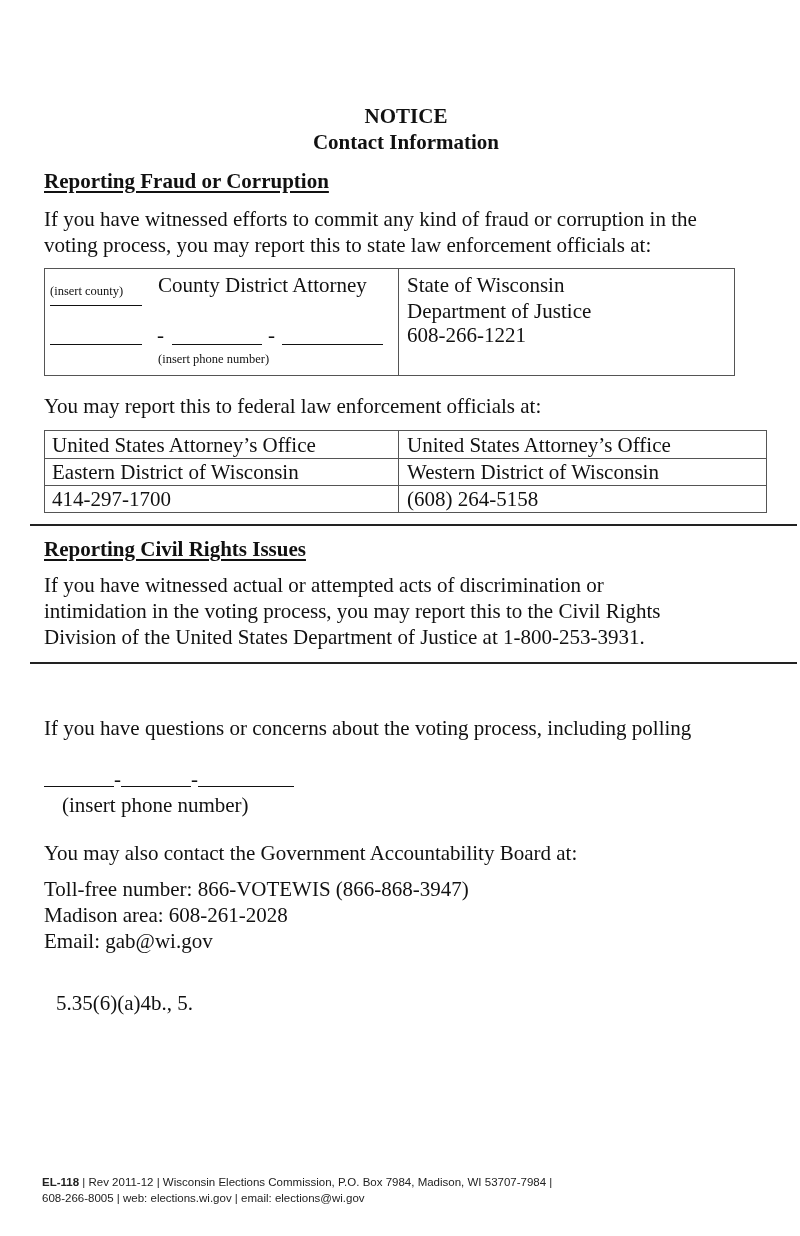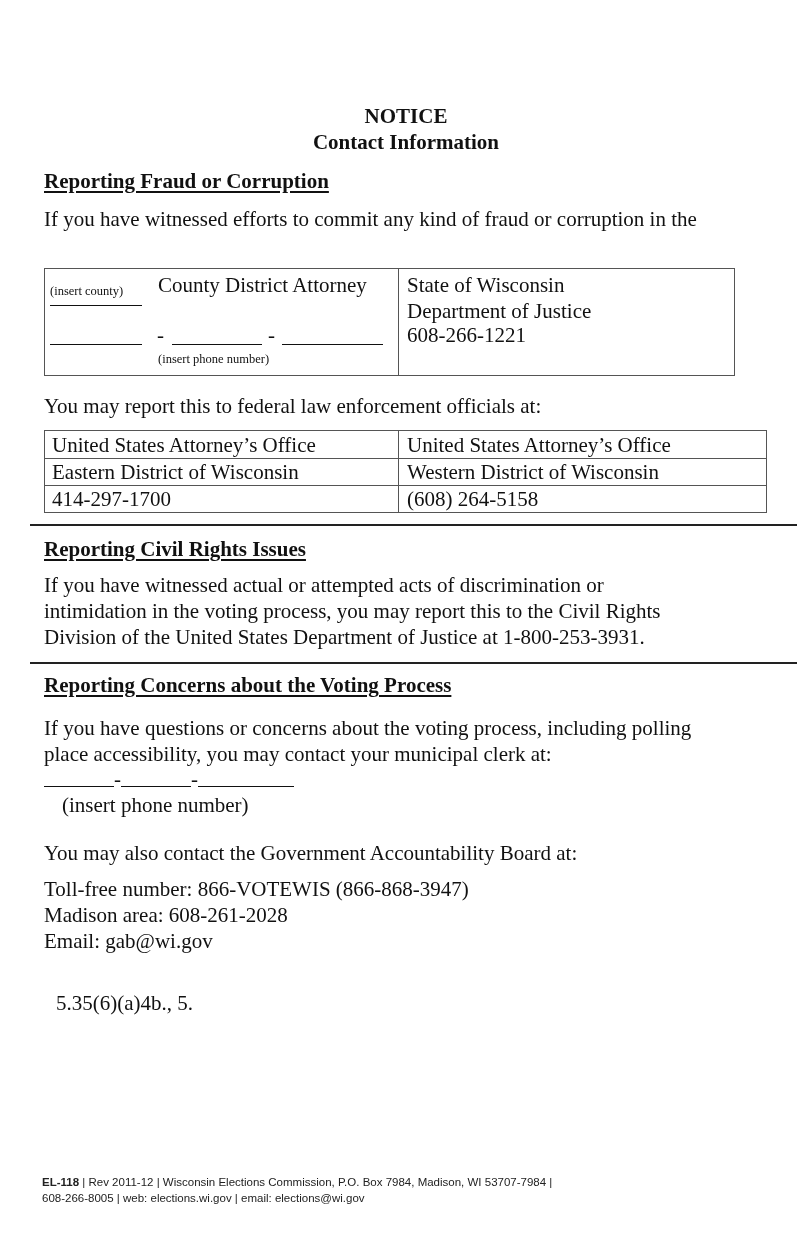--- a/index.html
+++ b/index.html
@@ -27,6 +27,7 @@
 
   <div class="abs h2" style="top:169px;">Reporting Fraud or Corruption</div>
   <div class="abs para" style="top:206px;">If you have witnessed efforts to commit any kind of fraud or corruption in the</div>
+  <div class="abs para" style="top:232px;">voting process, you may report this to state law enforcement officials at:</div>
 
   <div class="box" style="left:44px; top:268px; width:691px; height:108px;"></div>
   <div class="box" style="left:398px; top:268px; width:0; height:108px; border-width:0 0 0 1.5px;"></div>

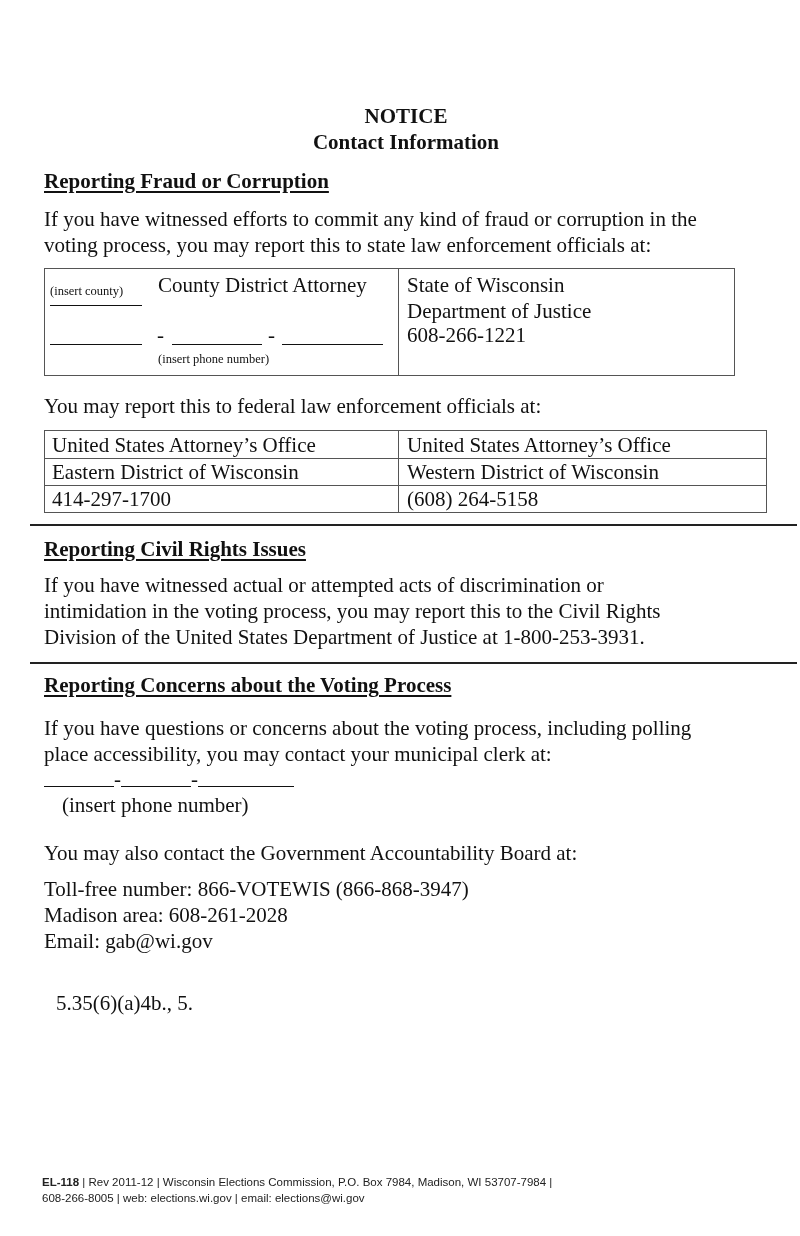--- a/index.html
+++ b/index.html
@@ -76,7 +76,6 @@
 
   <div class="rule" style="top:662px;"></div>
 
-  <div class="abs h2" style="top:673px;">Reporting Concerns about the Voting Process</div>
   <div class="abs para" style="top:715px;">If you have questions or concerns about the voting process, including polling</div>
   <div class="abs para" style="top:741px;">place accessibility, you may contact your municipal clerk at:</div>
 

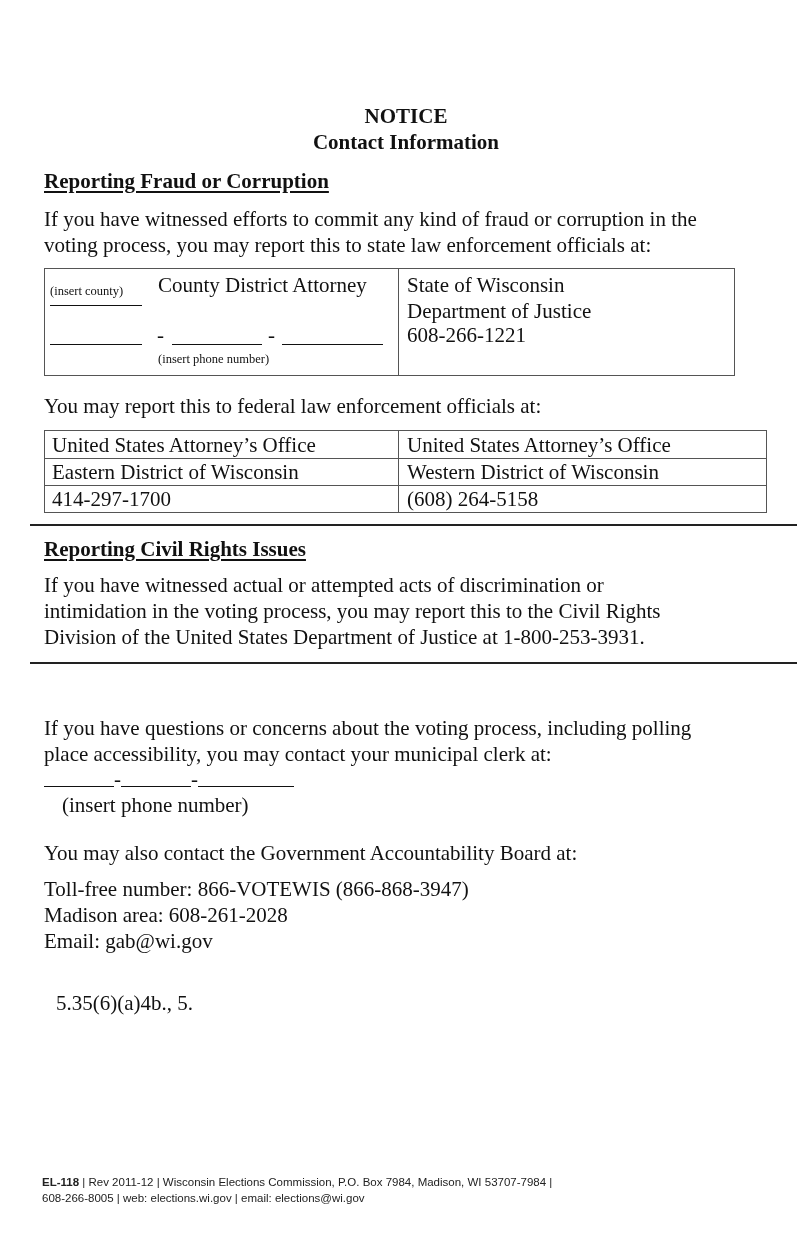--- a/index.html
+++ b/index.html
@@ -77,7 +77,6 @@
   <div class="rule" style="top:662px;"></div>
 
   <div class="abs para" style="top:715px;">If you have questions or concerns about the voting process, including polling</div>
-  <div class="abs para" style="top:741px;">place accessibility, you may contact your municipal clerk at:</div>
 
   <div class="abs para" style="top:766px; height:26px;">
     <span class="blank" style="width:70px; height:20px; vertical-align:top;"></span><span>-</span><span class="blank" style="width:70px; height:20px; vertical-align:top;"></span><span>-</span><span class="blank" style="width:96px; height:20px; vertical-align:top;"></span>

